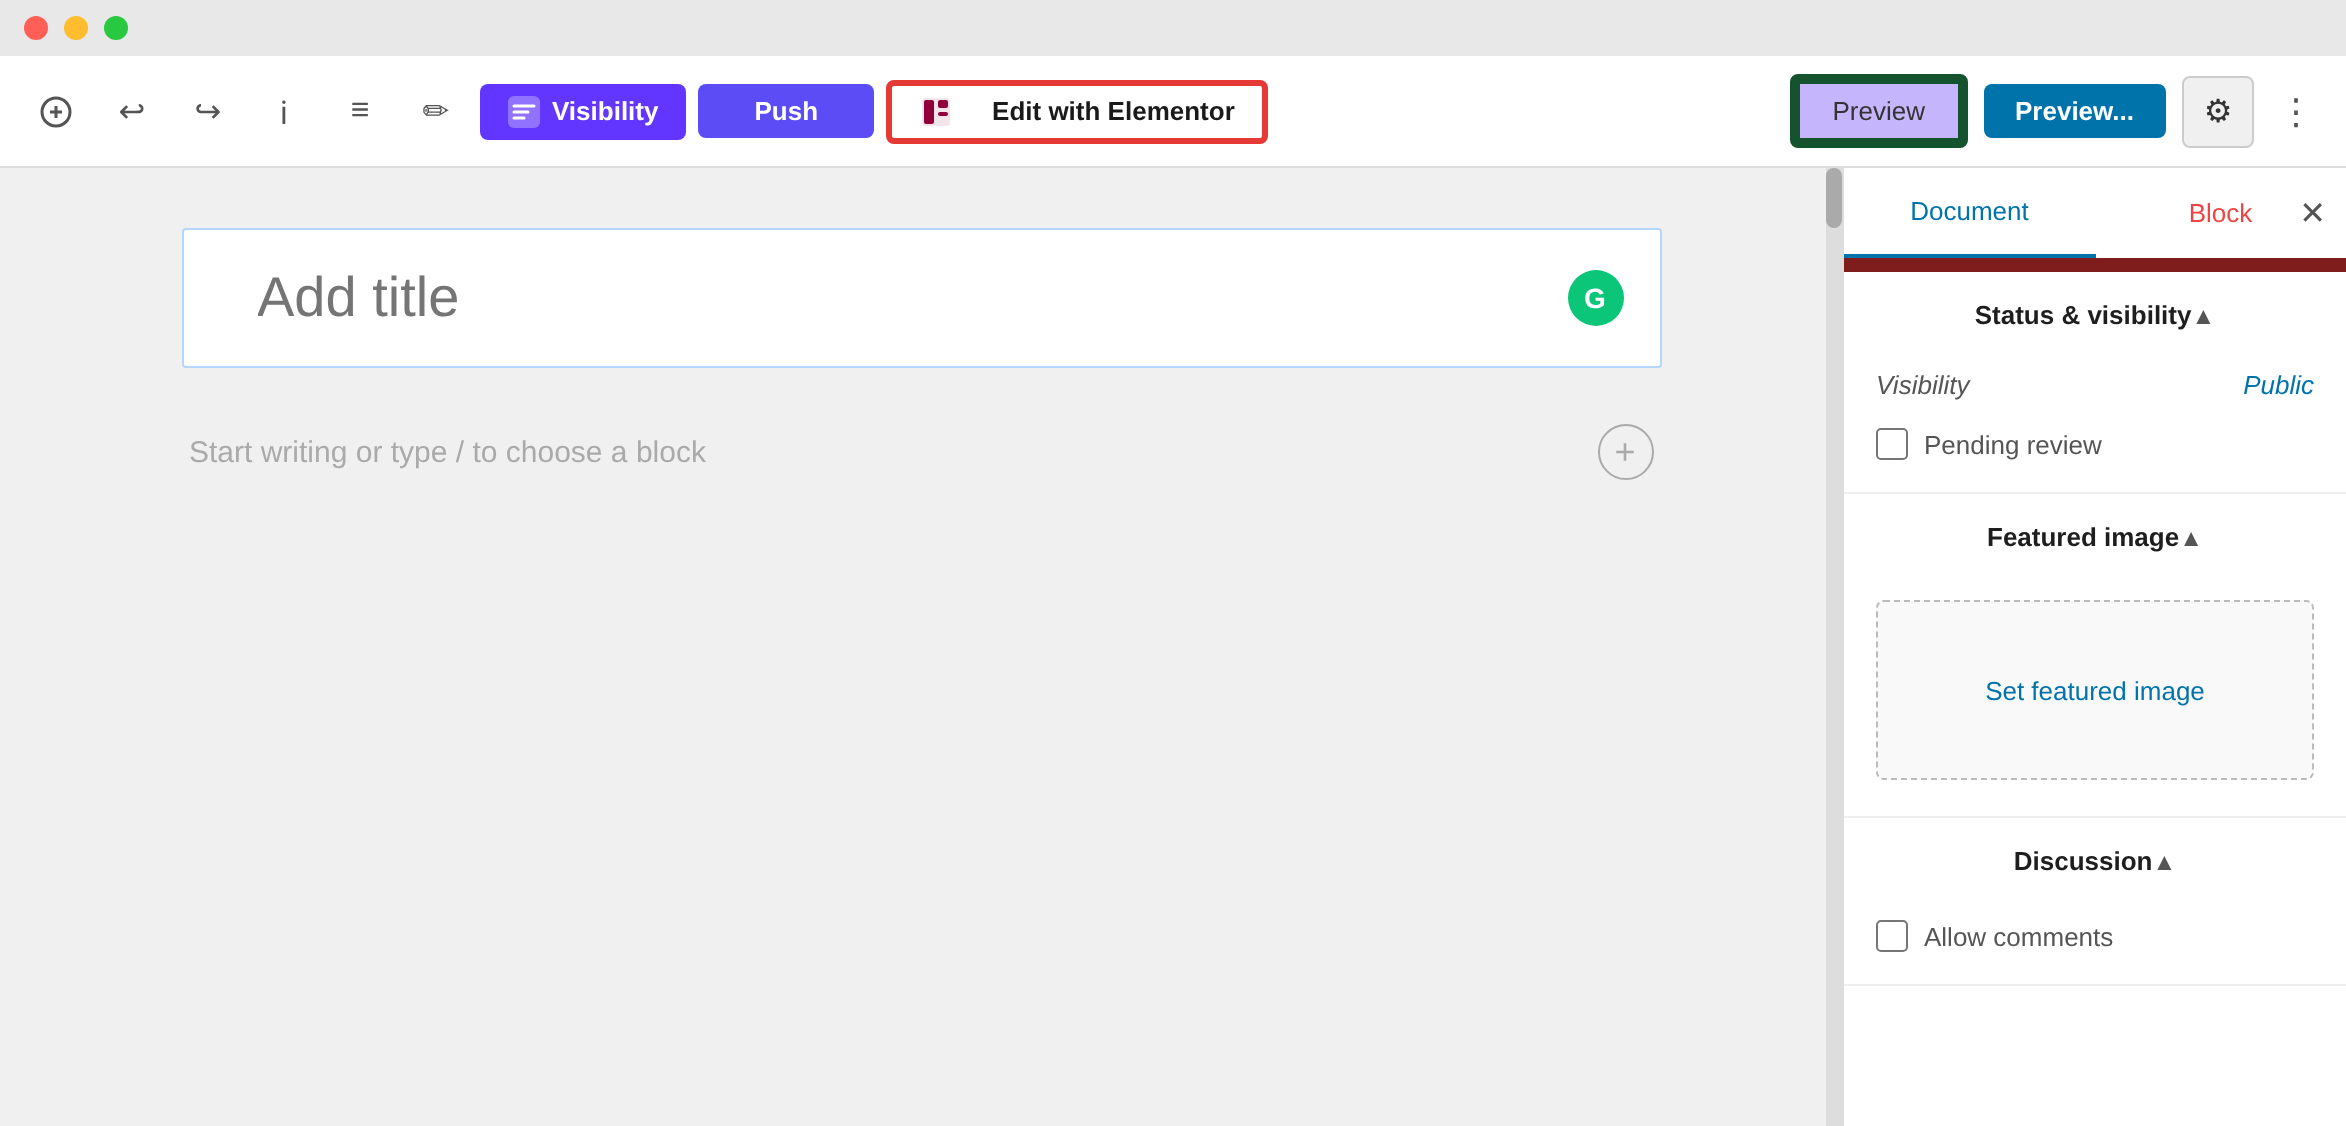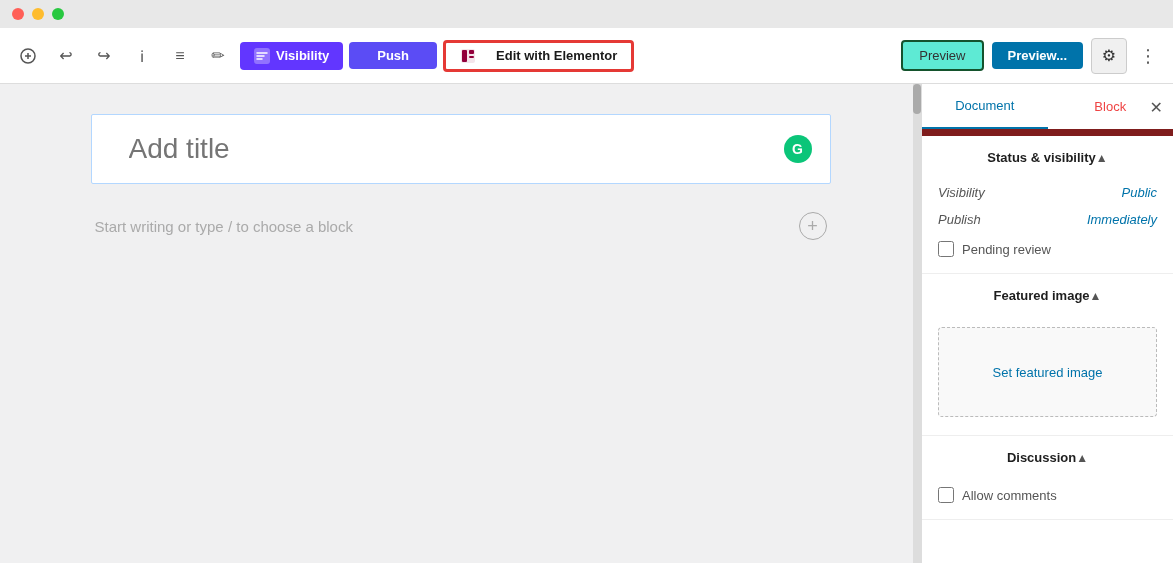--- a/index.html
+++ b/index.html
@@ -80,9 +80,9 @@
       gap: 8px;
     }
     .btn-preview {
-      background: #5eead4;
+      background: #c4b5fd;
       color: #333;
-      border: 2px solid #14532d;
+      border: 5px solid #14532d;
       border-radius: 4px;
       padding: 6px 16px;
       font-size: 13px;

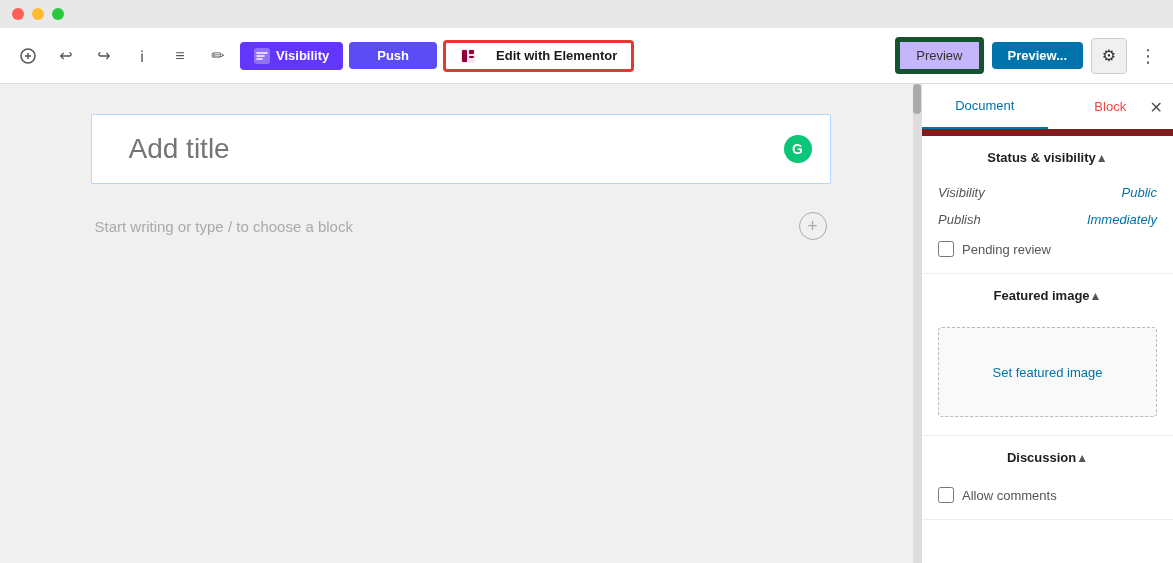--- a/index.html
+++ b/index.html
@@ -410,10 +410,6 @@
           <span class="sidebar-row-label">Visibility</span>
           <a href="#" class="sidebar-row-link">Public</a>
         </div>
-        <div class="sidebar-row">
-          <span class="sidebar-row-label">Publish</span>
-          <a href="#" class="sidebar-row-link">Immediately</a>
-        </div>
         <div class="checkbox-row">
           <input type="checkbox" style="">
           <label>Pending review</label>

